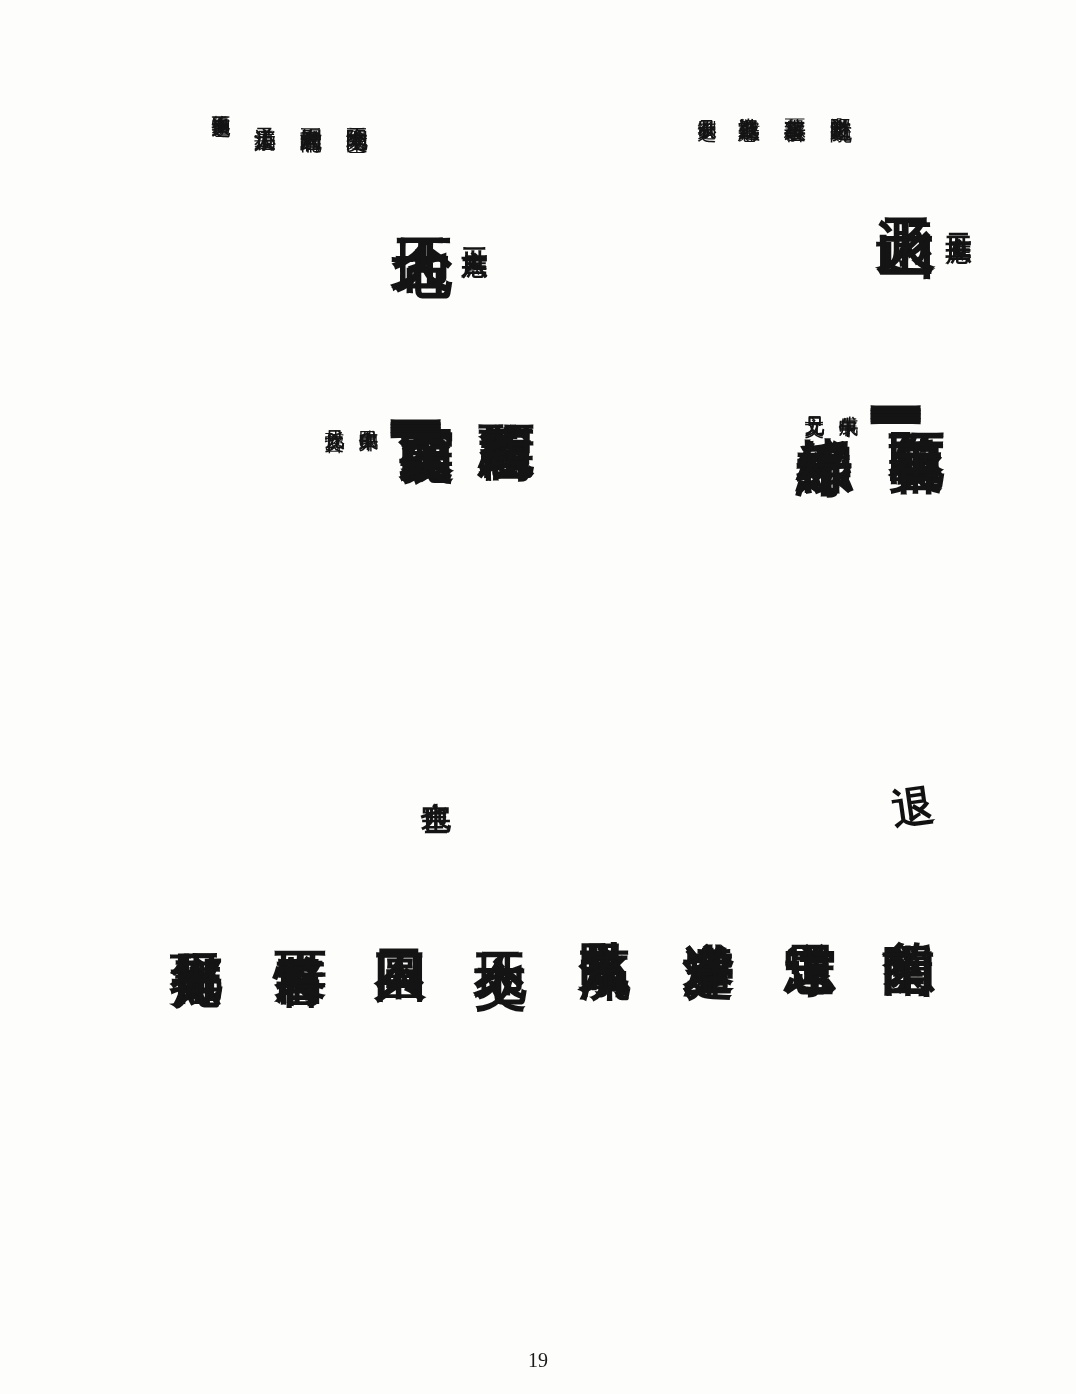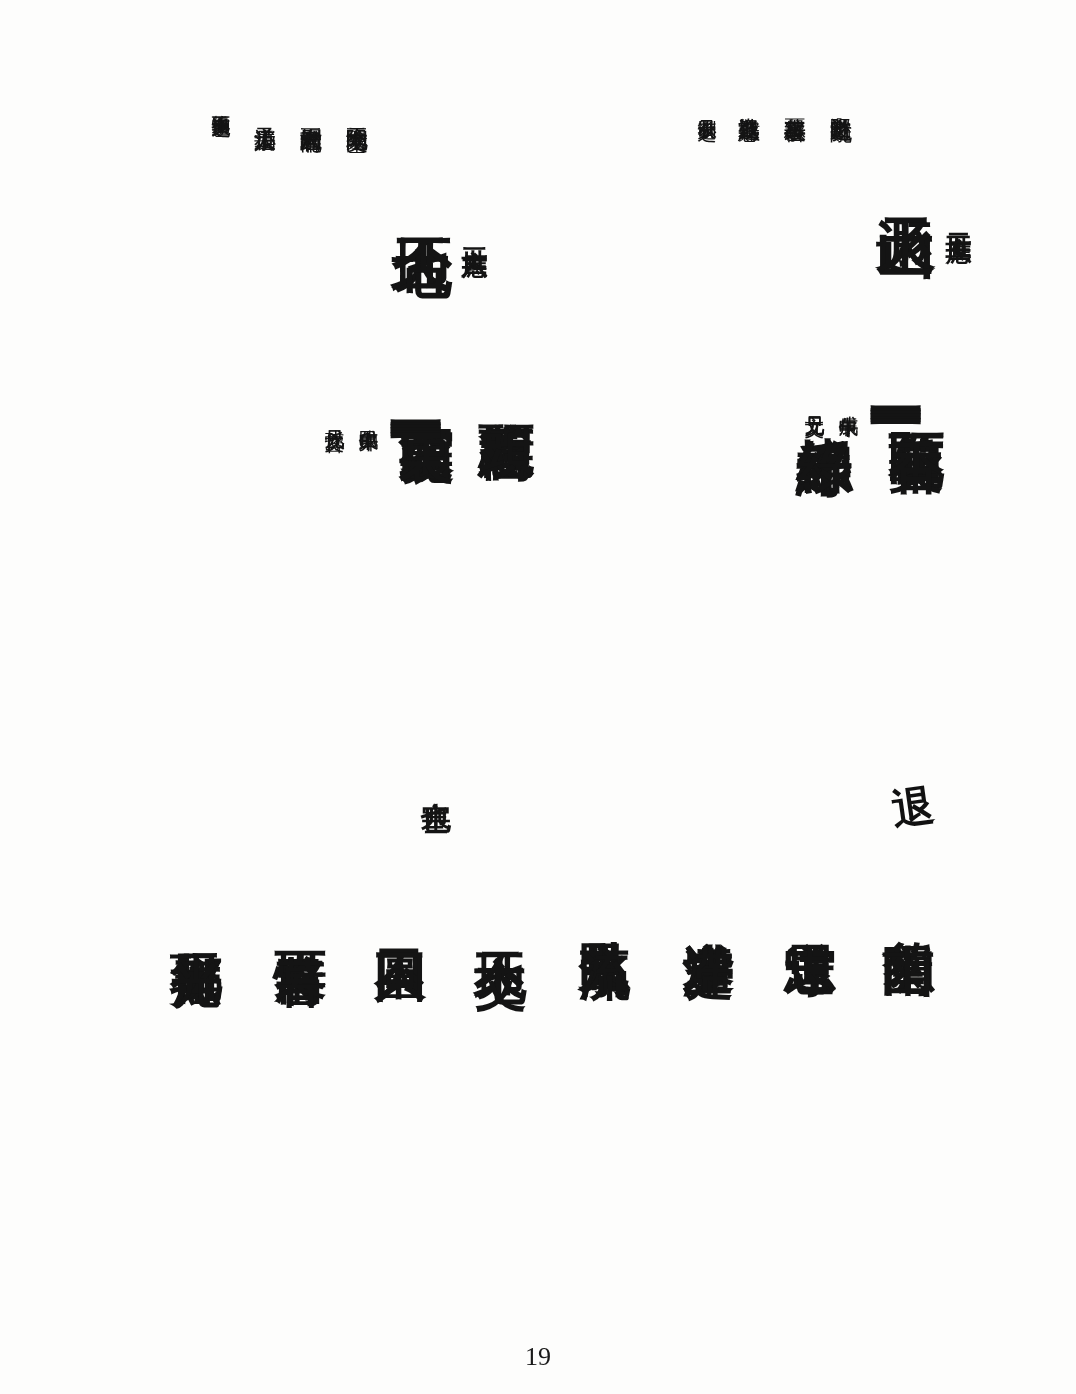--- a/index.html
+++ b/index.html
@@ -89,7 +89,7 @@
     right: 0;
     bottom: 22px;
     text-align: center;
-    font-size: 26px;
+    font-size: 20px;
     font-family: "Liberation Serif", serif;
     color: #1a1a1a;
   }

